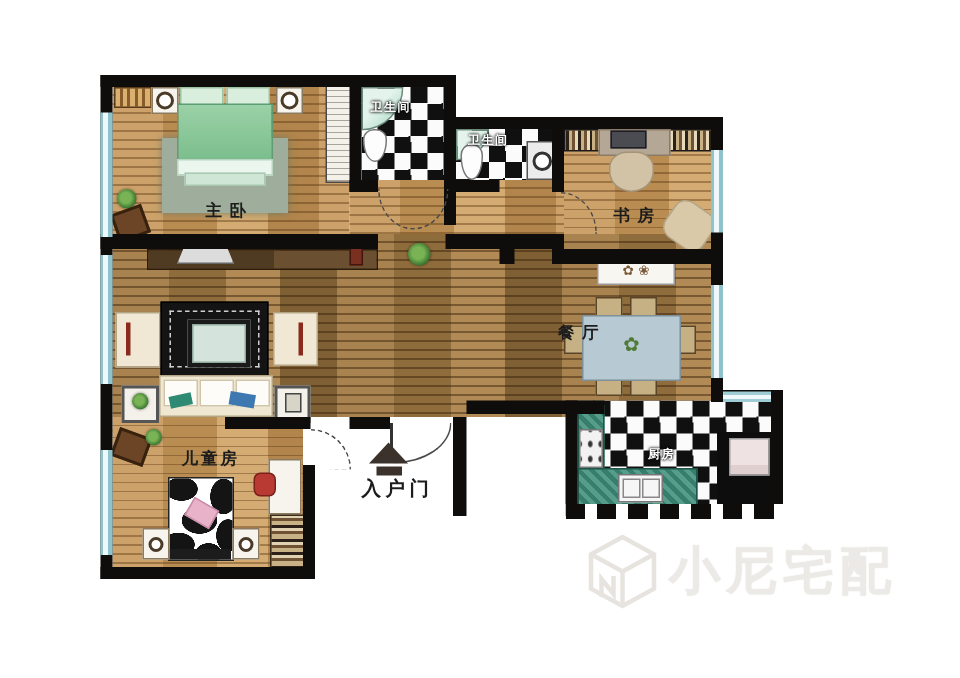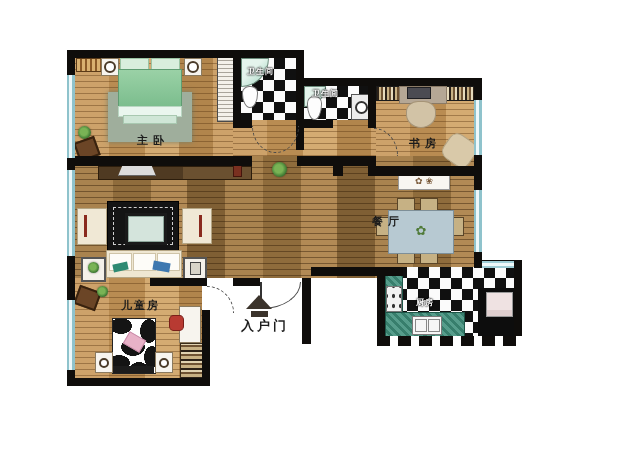--- a/index.html
+++ b/index.html
@@ -211,7 +211,7 @@
   <span class="rlabel" style="left:409px;top:136px">书房</span>
   <span class="rlabel" style="left:372px;top:214px">餐厅</span>
   <span class="rlabel" style="left:121px;top:298px;letter-spacing:2px">儿童房</span>
-  <span class="rlabel small" style="left:416px;top:297px">厨房</span>
+  <span class="rlabel small" style="left:432px;top:297px">厨房</span>
   <span class="rlabel entry" style="left:241px;top:317px">入户门</span>
 
 

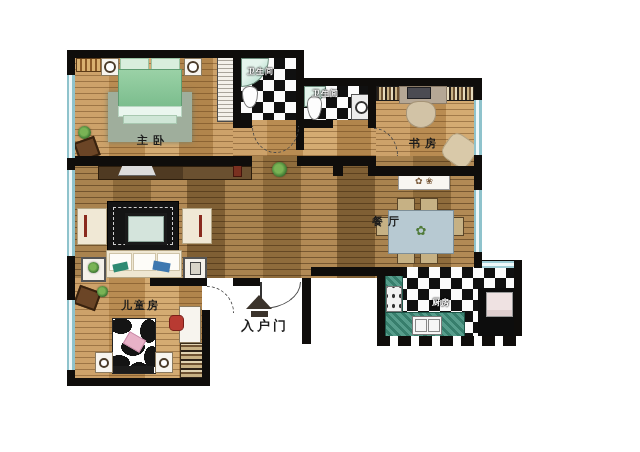--- a/index.html
+++ b/index.html
@@ -214,6 +214,17 @@
   <span class="rlabel small" style="left:432px;top:297px">厨房</span>
   <span class="rlabel entry" style="left:241px;top:317px">入户门</span>
 
+  <div class="wm" style="left:392px;top:356px">
+    <svg width="46" height="50" viewBox="0 0 46 50">
+      <g fill="none" stroke="#e7e4e0" stroke-width="3">
+        <polygon points="23,2 44,13.5 44,36.5 23,48 2,36.5 2,13.5"></polygon>
+        <polyline points="2,13.5 23,25 44,13.5"></polyline>
+        <line x1="23" y1="25" x2="23" y2="48"></line>
+        <polyline points="9,42 9,30 17,40 17,28"></polyline>
+      </g>
+    </svg>
+    <span class="wm-text">小尼宅配</span>
+  </div>
 
 </div>
 

